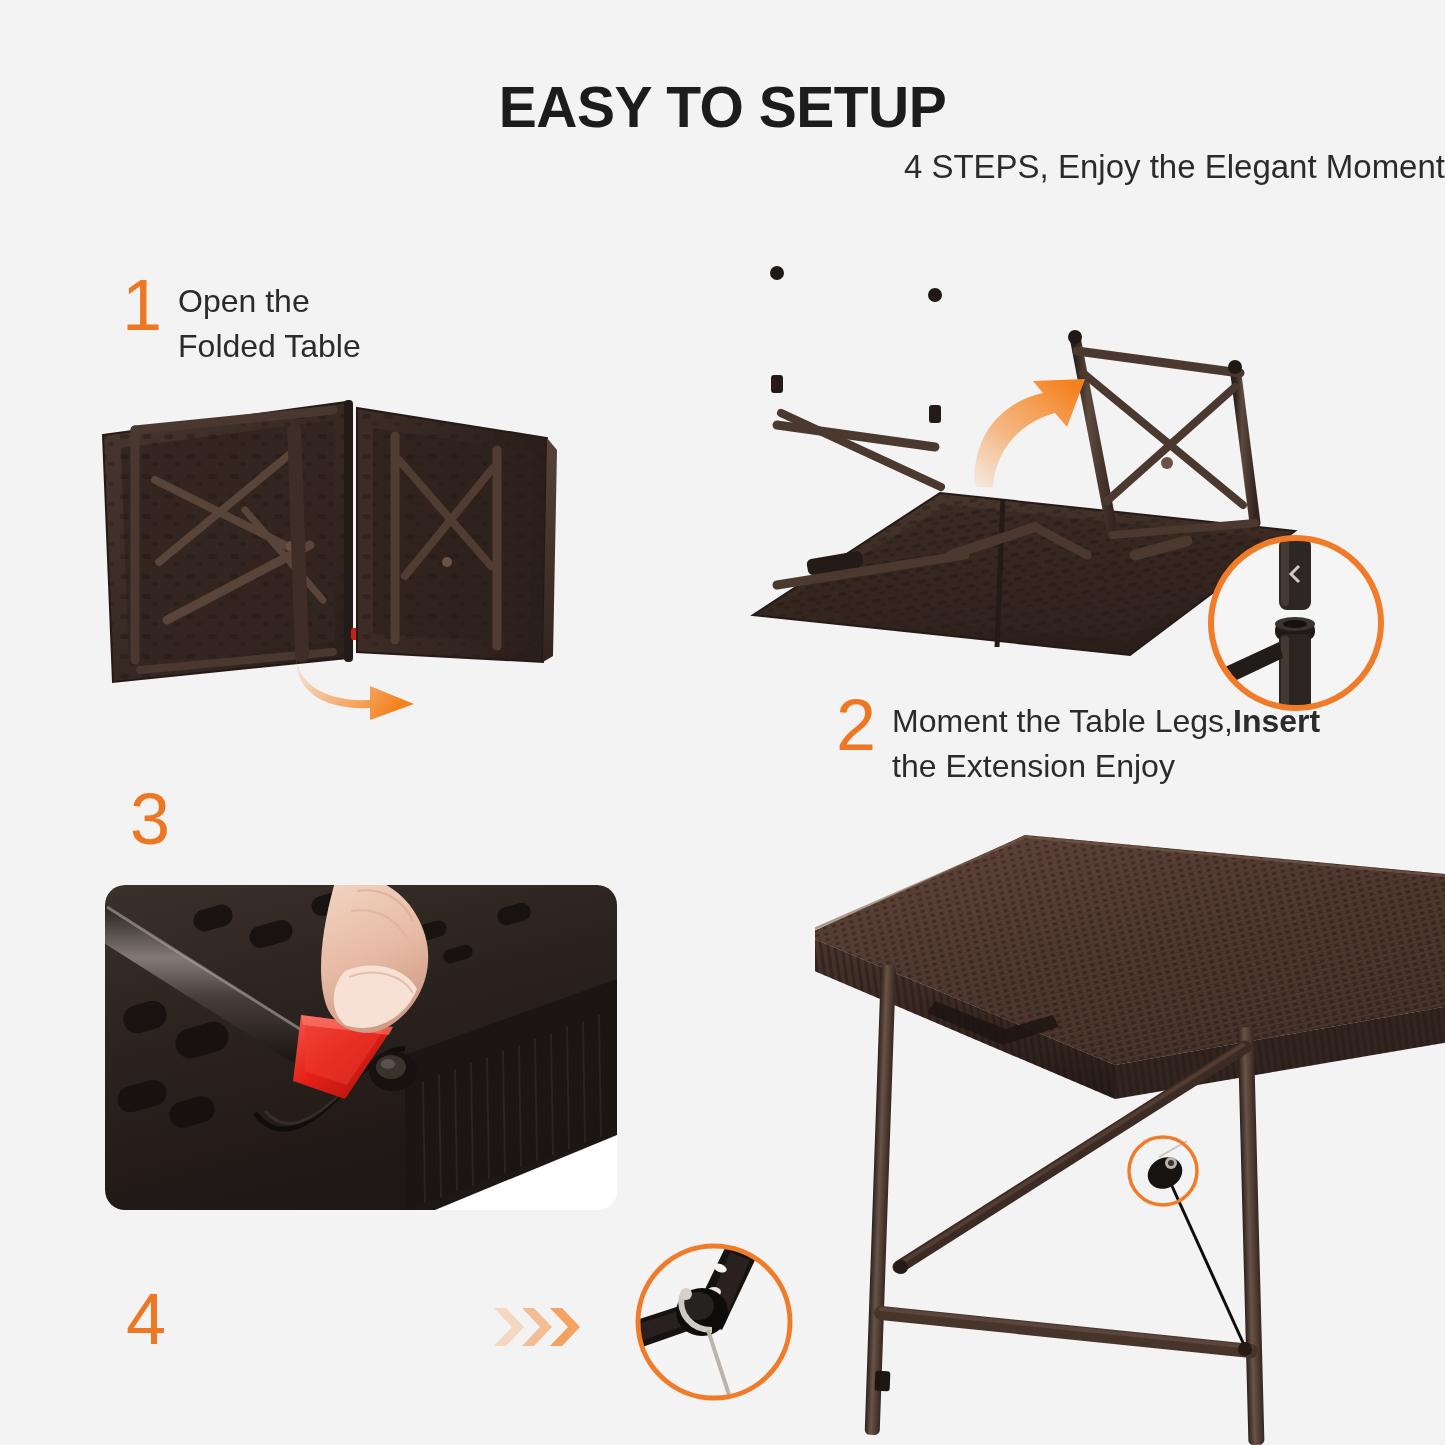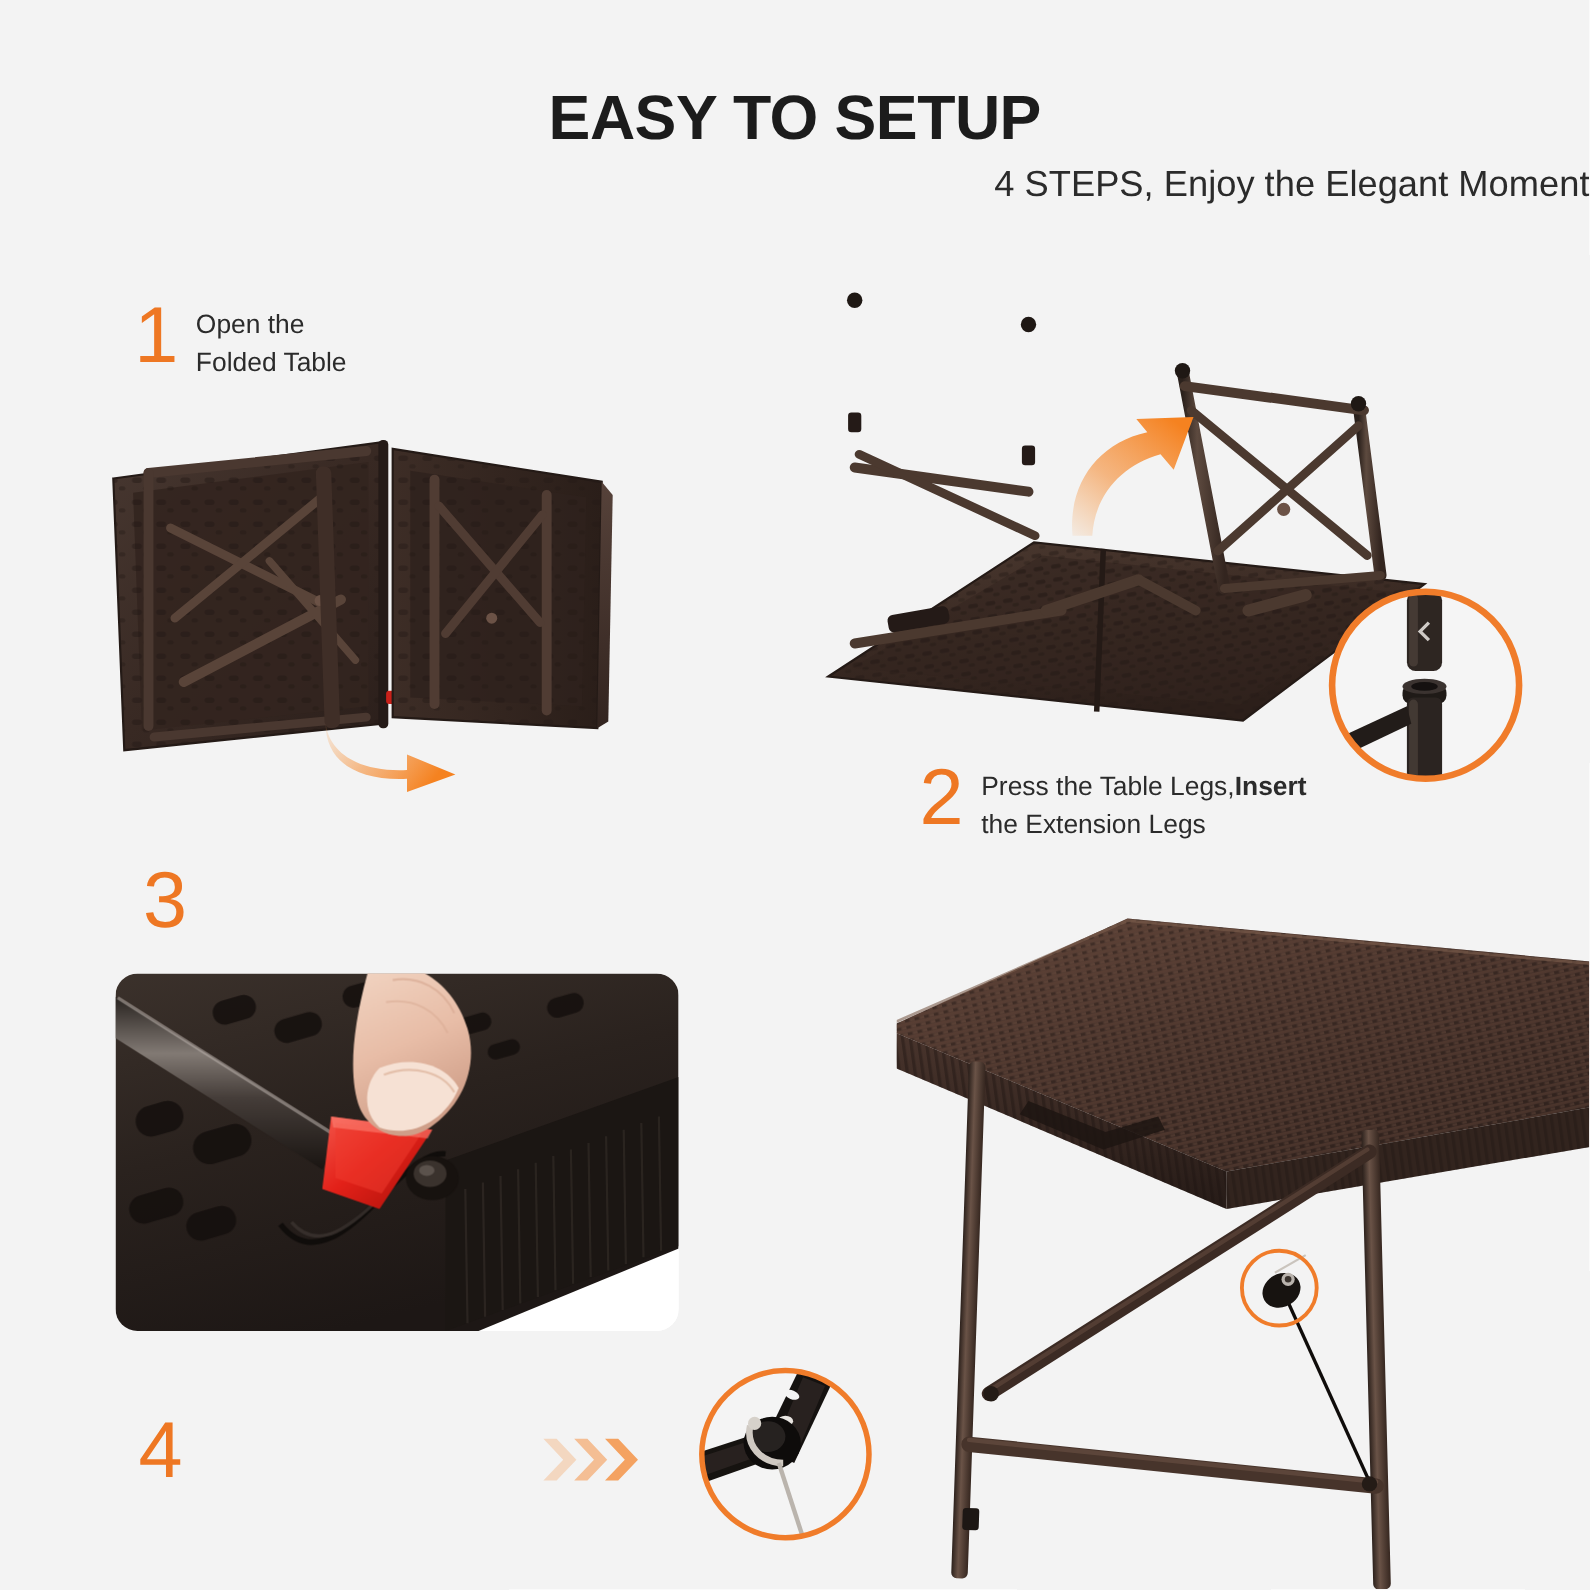--- a/index.html
+++ b/index.html
@@ -49,7 +49,7 @@
     font-family: "Liberation Sans", sans-serif;
   }
   .step-text {
-    font-size: 24px;
+    font-size: 32px;
     line-height: 1.42;
     color: #2b2b2b;
     padding-top: 7px;

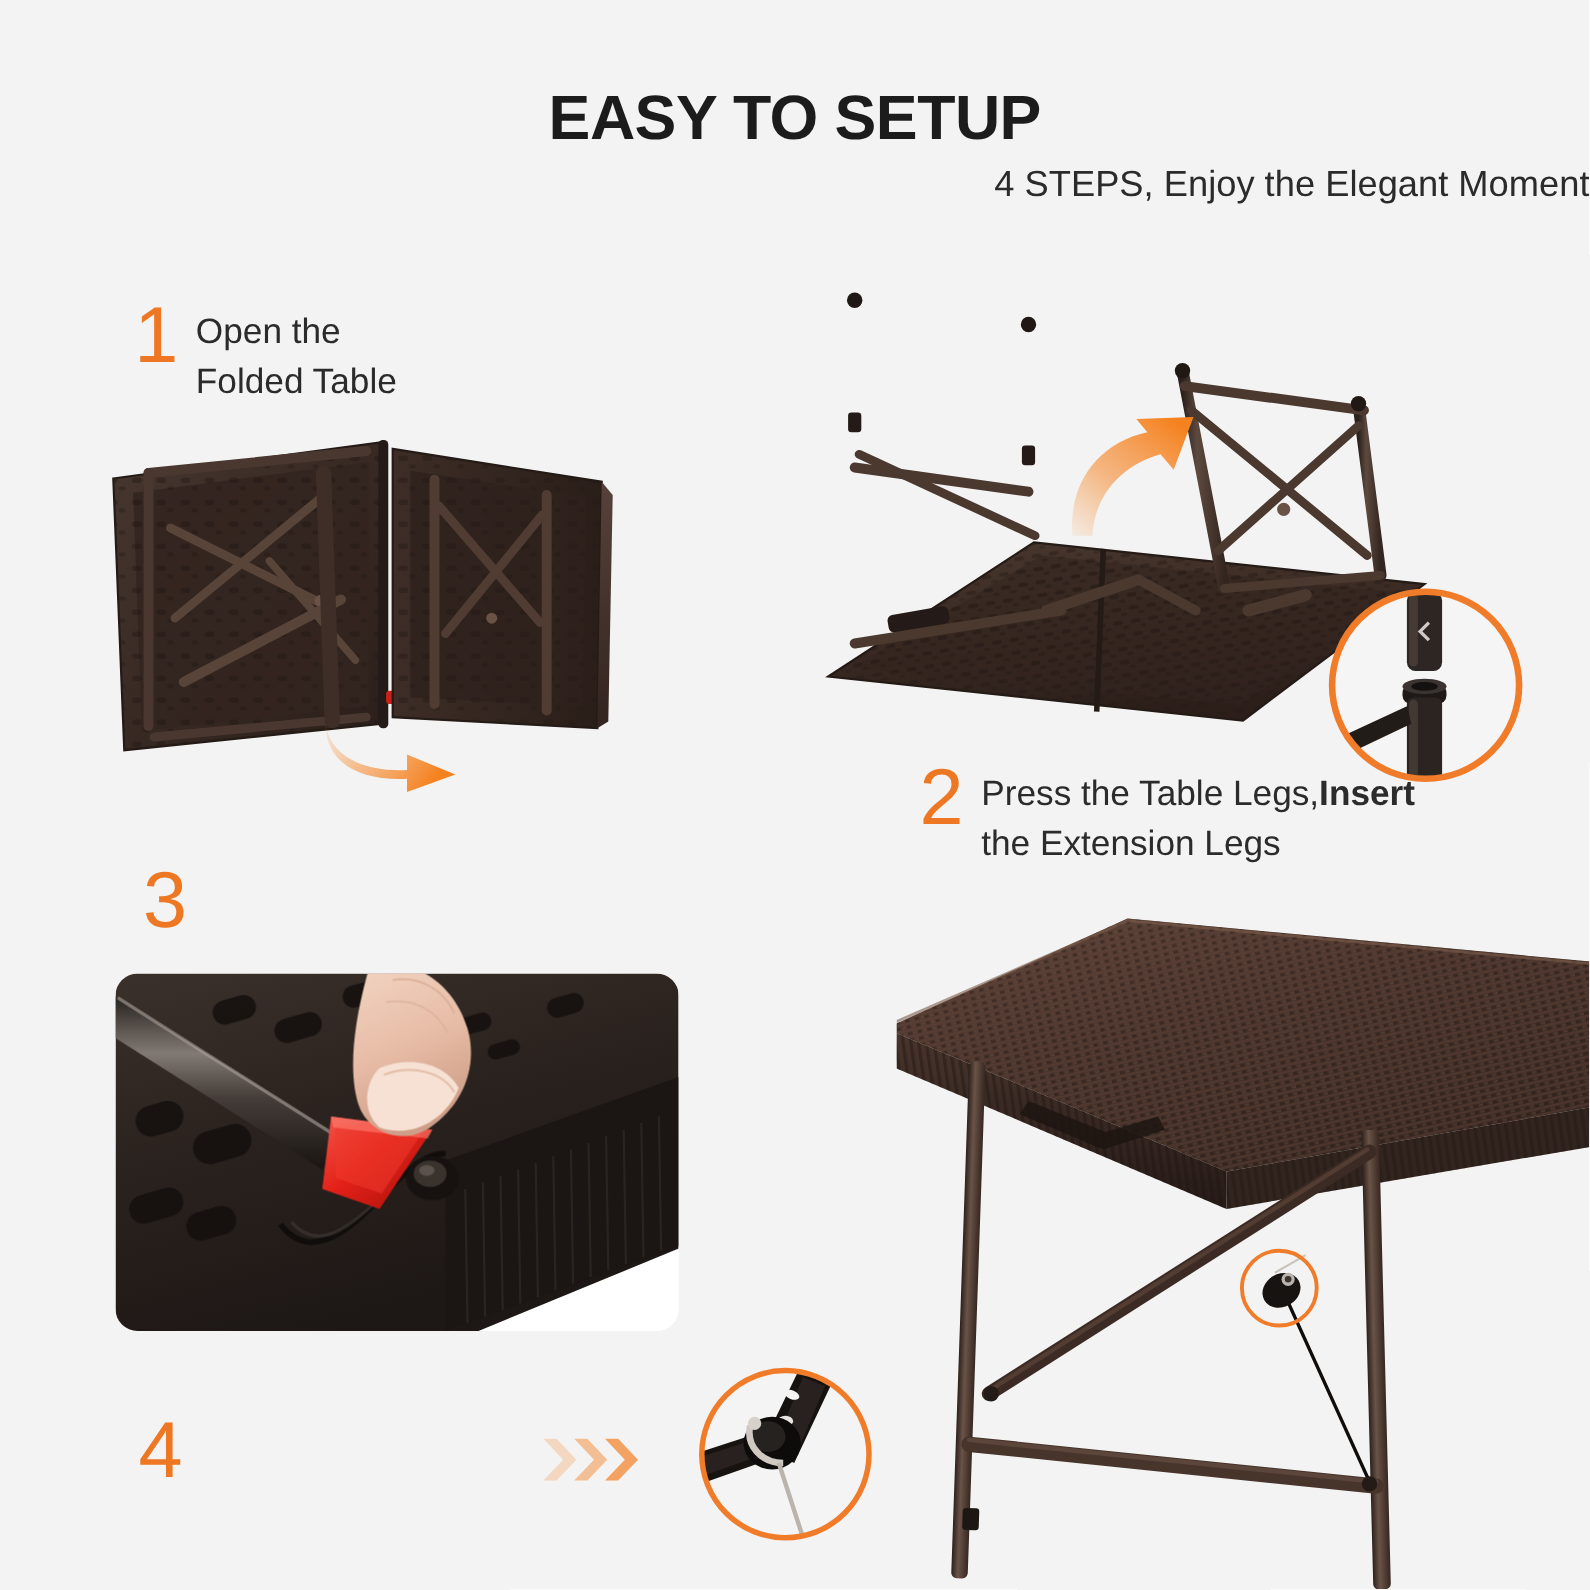--- a/index.html
+++ b/index.html
@@ -494,7 +494,7 @@
 
   <div class="step" id="step2">
     <div class="step-num">2</div>
-    <div class="step-text"><span>Press the Table Legs,</span><span class="bold">Insert</span><br><span>the Extension Legs</span></div>
+    <div class="step-text"><span>Moment the Table Legs,</span><span class="bold">Insert</span><br><span>the Extension Legs</span></div>
   </div>
 
   <div class="step" id="step3">

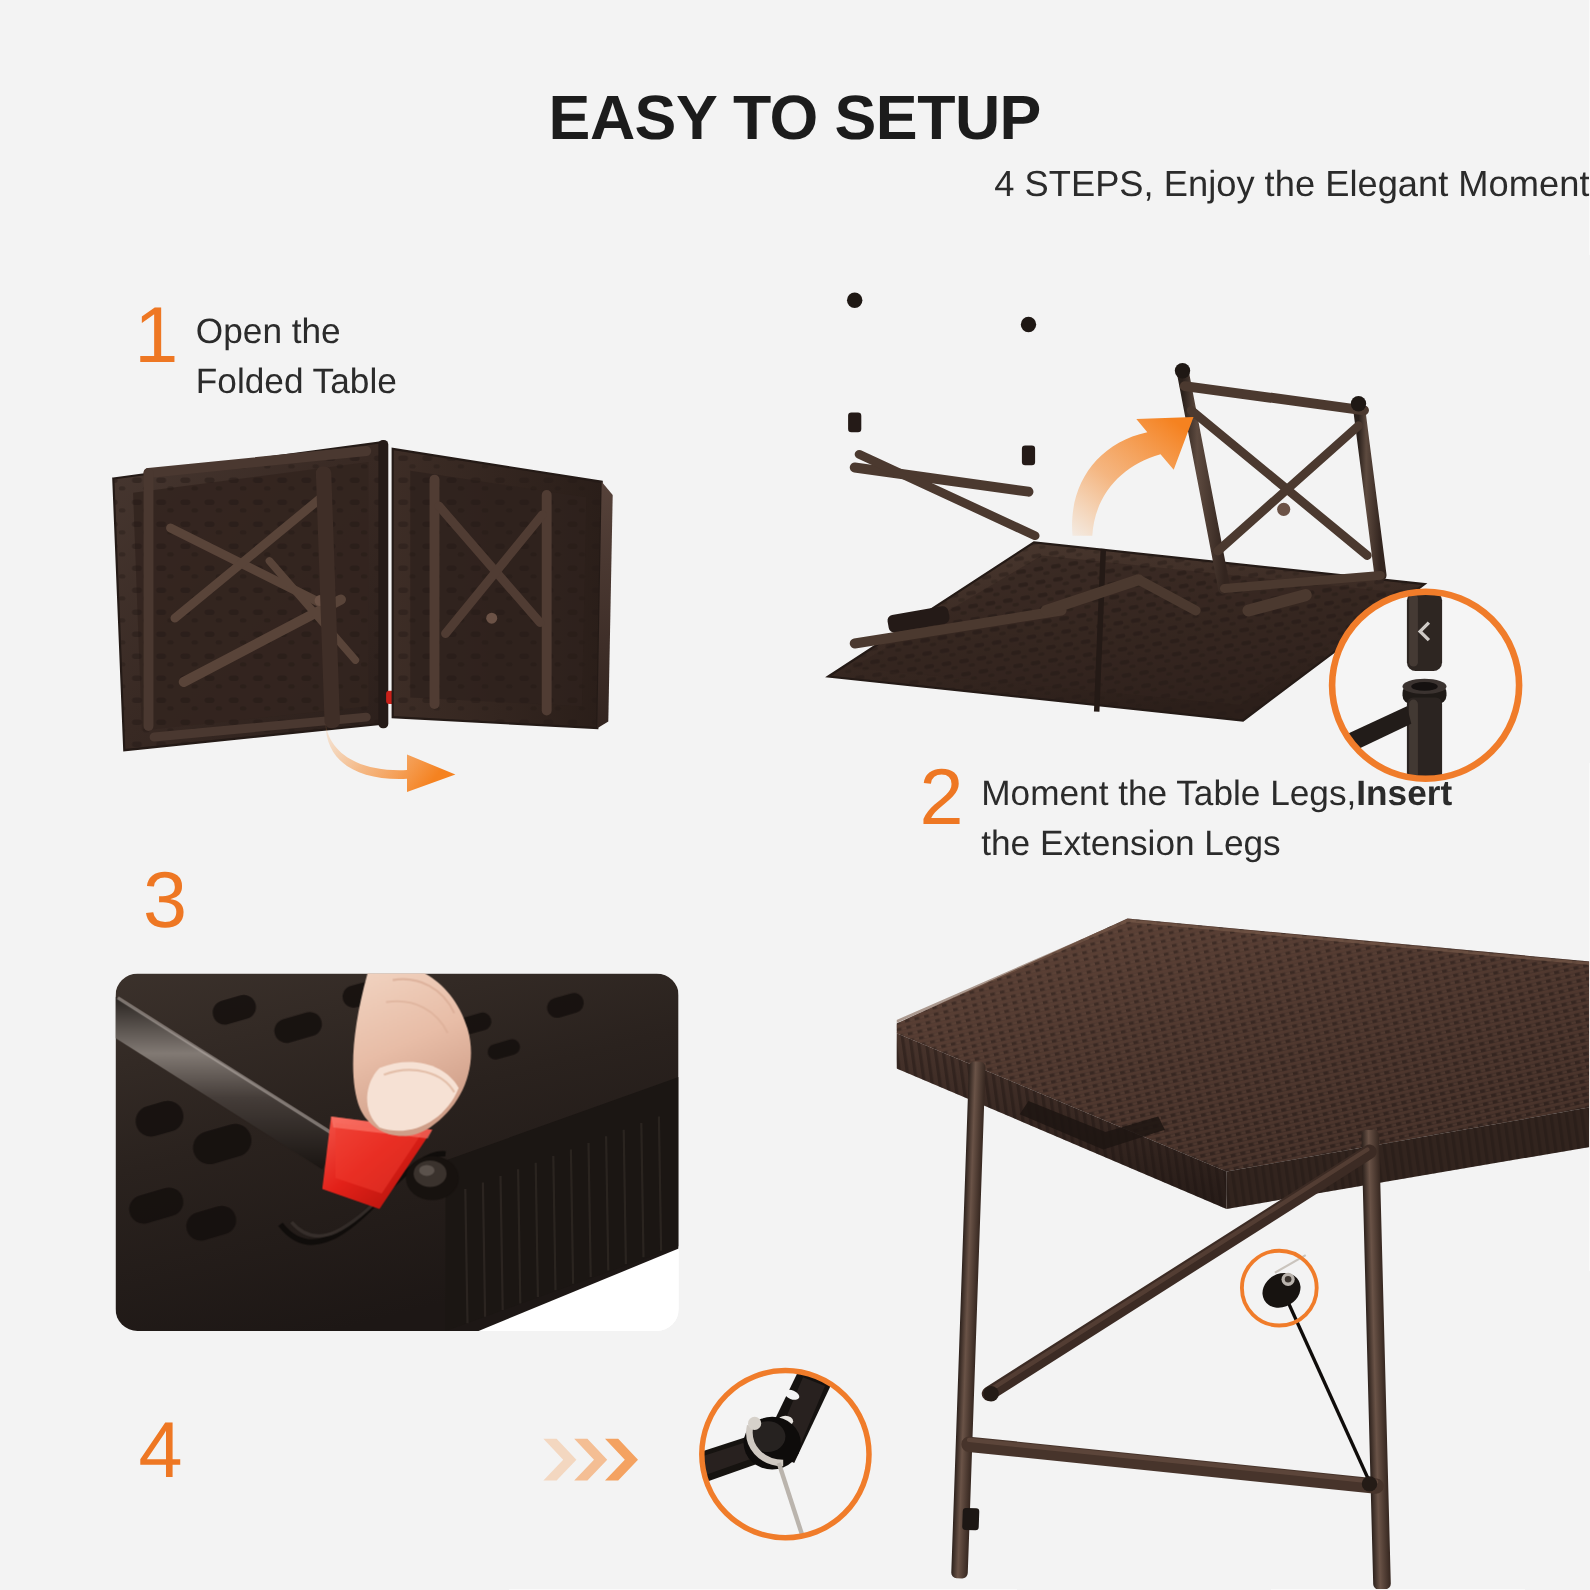--- a/index.html
+++ b/index.html
@@ -494,7 +494,7 @@
 
   <div class="step" id="step2">
     <div class="step-num">2</div>
-    <div class="step-text"><span>Moment the Table Legs,</span><span class="bold">Insert</span><br><span>the Extension Legs</span></div>
+    <div class="step-text"><span>Moment the Table Legs,</span><span class="bold">Insert</span><br><span>the Extension Enjoy</span></div>
   </div>
 
   <div class="step" id="step3">

